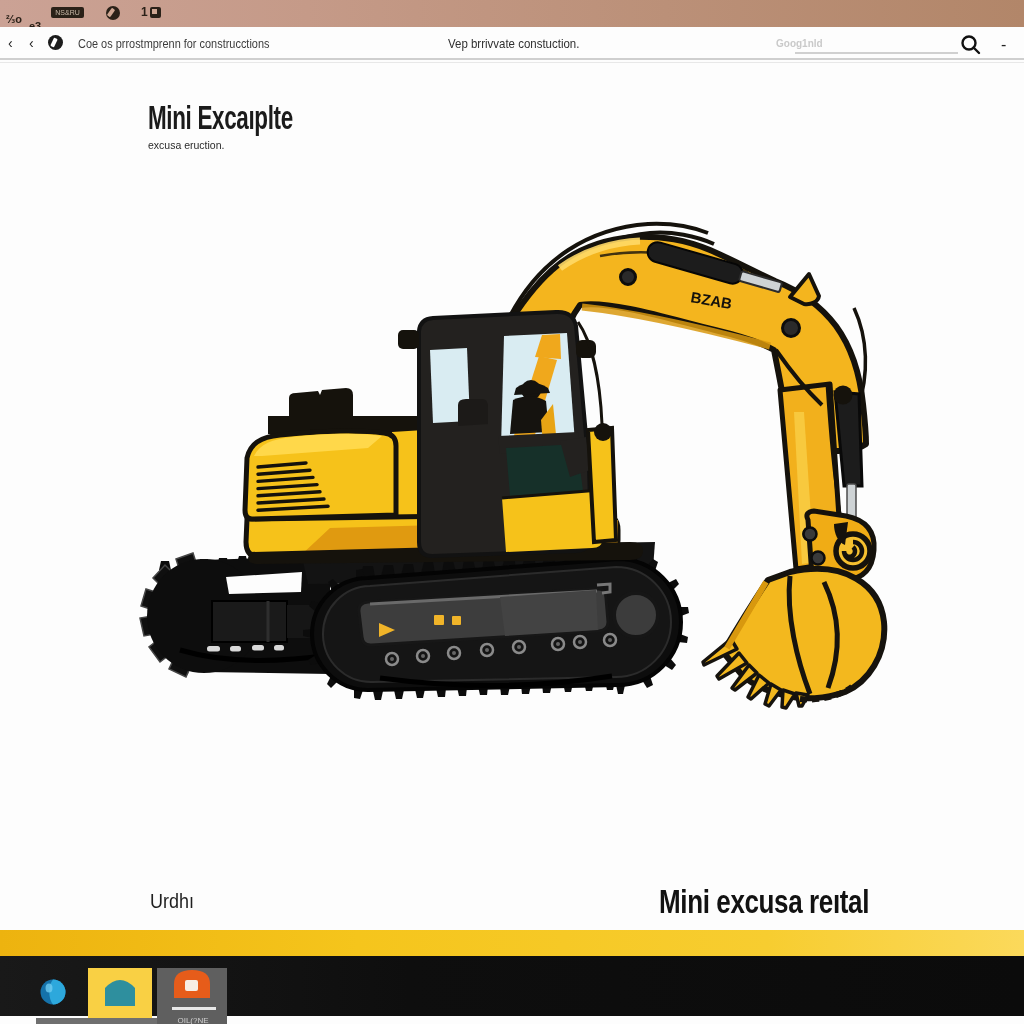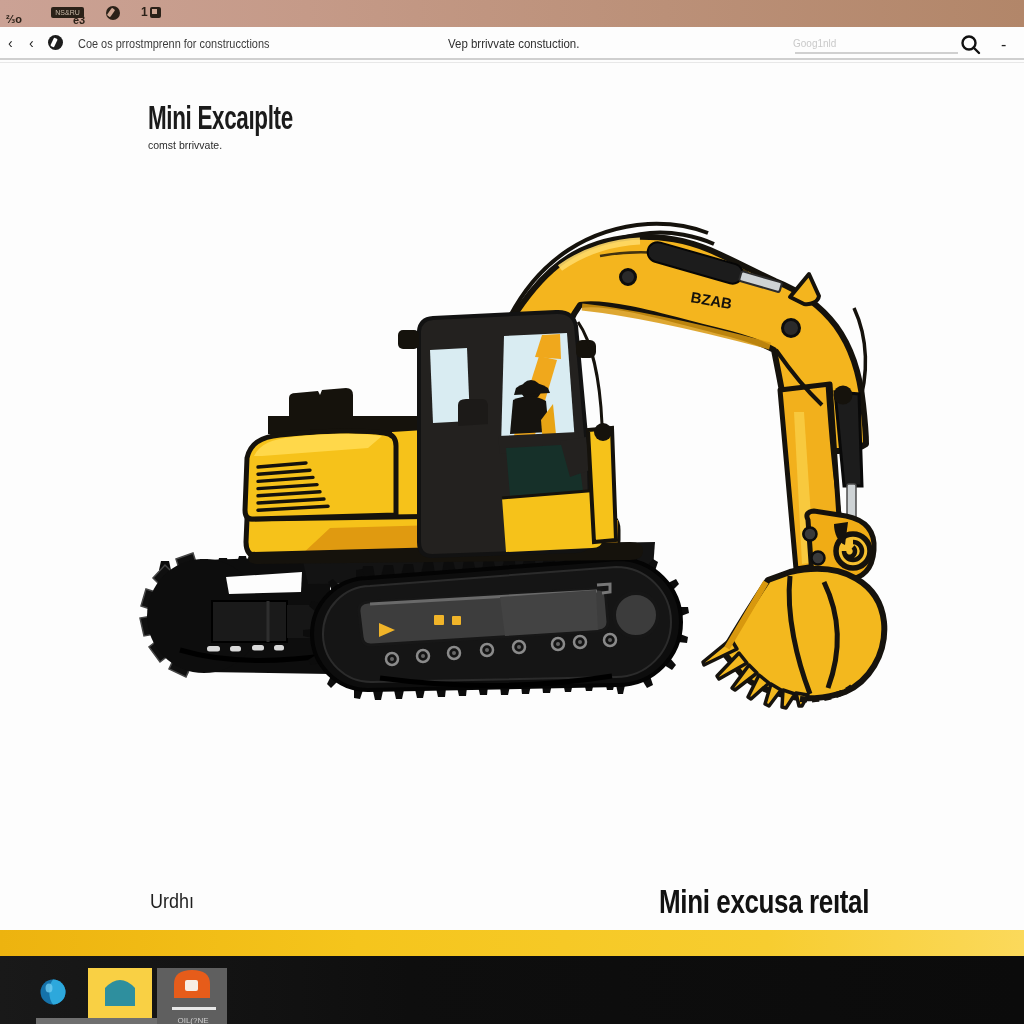--- a/index.html
+++ b/index.html
@@ -12,7 +12,7 @@
 <body>
 <div class="abs" id="topbar">
   <span class="tb-glyph" style="left:6px;top:5px;margin-top:8px;">⅔o</span>
-  <span class="tb-glyph" style="left:29px;top:14px;margin-left:44px;">e3</span>
+  <span class="tb-glyph" style="left:29px;top:20px;">e3</span>
   <span class="abs" style="left:51px;top:7px;width:33px;height:11px;background:#2a2118;border-radius:2px;color:#c9b9a8;font-size:7px;text-align:center;line-height:11px;">NS&amp;RU</span>
   <span class="abs" style="left:106px;top:6px;width:14px;height:14px;background:#2a2118;border-radius:50%;"></span>
   <span class="abs" style="left:109px;top:8px;width:4px;height:9px;background:#cfa793;border-radius:1px;transform:rotate(35deg);"></span>

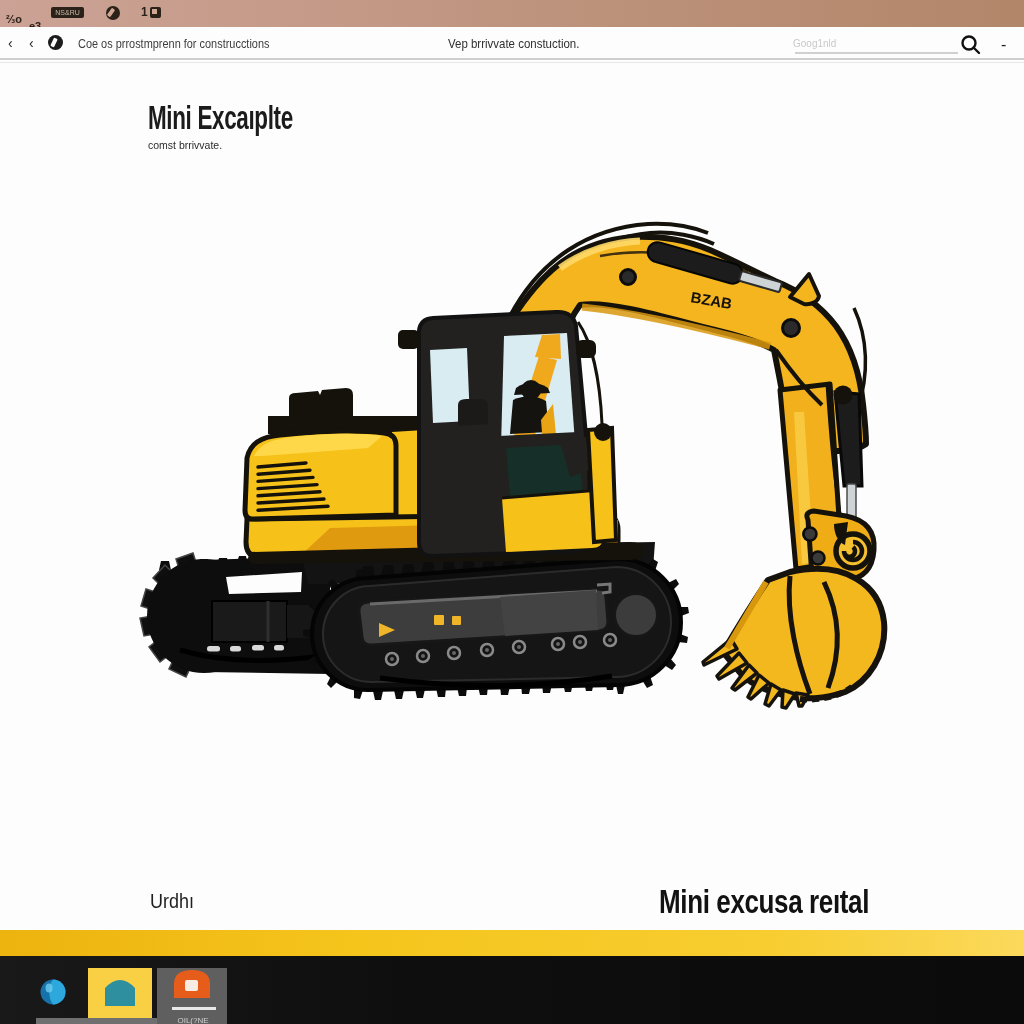--- a/index.html
+++ b/index.html
@@ -27,7 +27,7 @@
   <span class="abs" style="left:52px;top:11px;width:4px;height:9px;background:#fdfdfd;border-radius:1px;transform:rotate(25deg);"></span>
   <span class="abs" style="left:78px;top:9px;font-size:13.5px;color:#3c3c3c;transform:scaleX(0.81);transform-origin:0 0;white-space:nowrap;">Coe os prrostmprenn for construcctions</span>
   <span class="abs" style="left:448px;top:9px;font-size:13.5px;color:#2f2f2f;transform:scaleX(0.85);transform-origin:0 0;white-space:nowrap;">Vep brrivvate constuction.</span>
-  <span class="abs" style="left:793px;top:11px;font-size:10px;color:#c9c9c9;">Goog1nld</span>
+  <span class="abs" style="left:776px;top:11px;font-size:10px;color:#c9c9c9;font-weight:bold;">Goog1nld</span>
   <span class="abs" style="left:795px;top:25px;width:163px;height:1.5px;background:#d0d0d0;"></span>
   <svg class="abs" style="left:958px;top:7px;" width="26" height="22" viewBox="0 0 26 22">
       <circle cx="11" cy="9" r="6.5" fill="none" stroke="#111" stroke-width="2.4"></circle>

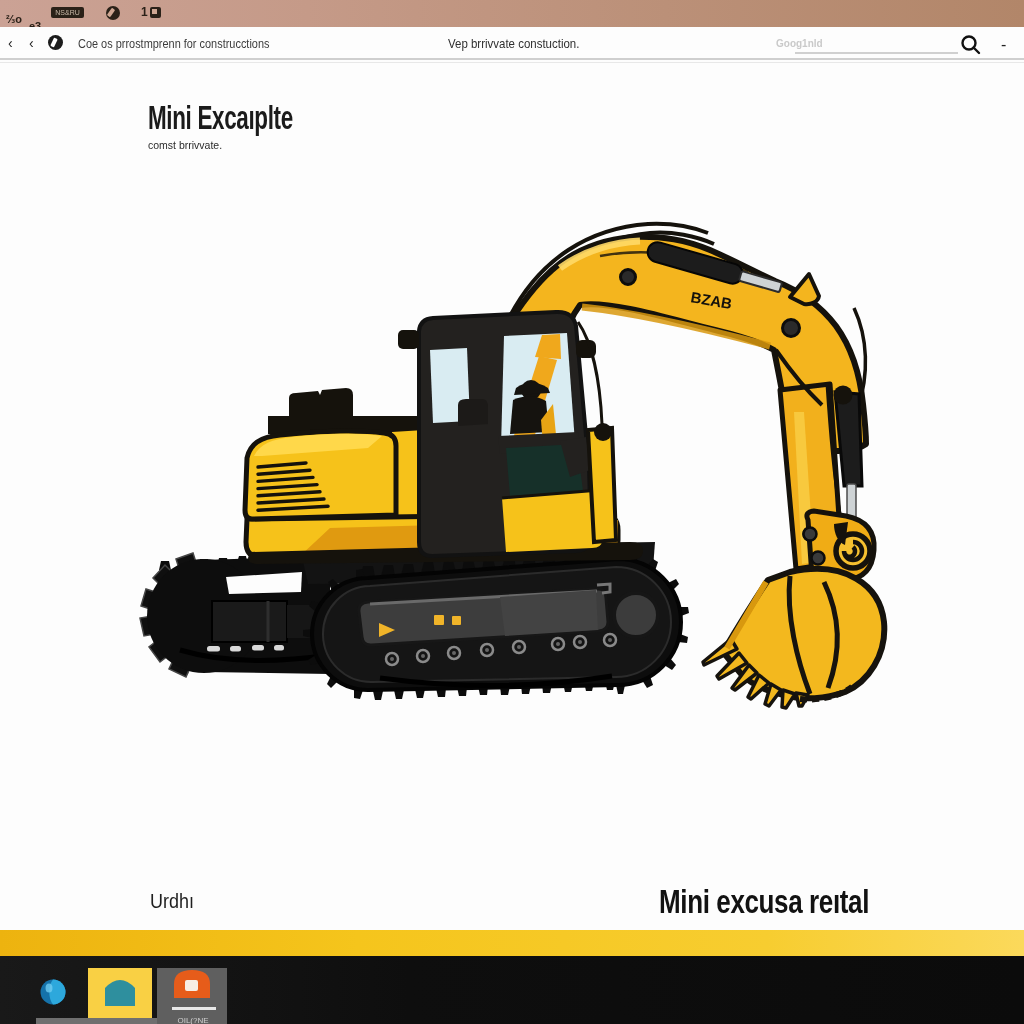--- a/index.html
+++ b/index.html
@@ -261,7 +261,7 @@
 </g>
 </svg>
 <div class="abs" style="left:148px;top:99px;font-size:33px;font-weight:bold;color:#1b1b1b;letter-spacing:-0.5px;transform:scaleX(0.68);transform-origin:0 0;white-space:nowrap;">Mini Excaıplte</div>
-<div class="abs" style="left:148px;top:139px;font-size:10.5px;color:#2b2b2b;white-space:nowrap;">comst brrivvate.</div>
+<div class="abs" style="left:148px;top:139px;font-size:10.5px;color:#2b2b2b;white-space:nowrap;">excusa eruction.</div>
 <div class="abs" style="left:150px;top:889px;font-size:21px;color:#1f1f1f;transform:scaleX(0.856);transform-origin:0 0;white-space:nowrap;">Urdhı</div>
 <div class="abs" style="left:594px;top:882px;width:275px;font-size:34px;font-weight:bold;color:#121212;text-align:right;letter-spacing:-0.5px;transform:scaleX(0.765);transform-origin:100% 0;white-space:nowrap;">Mini excusa reıtal</div>
 <div class="abs" id="yellowbar"></div>

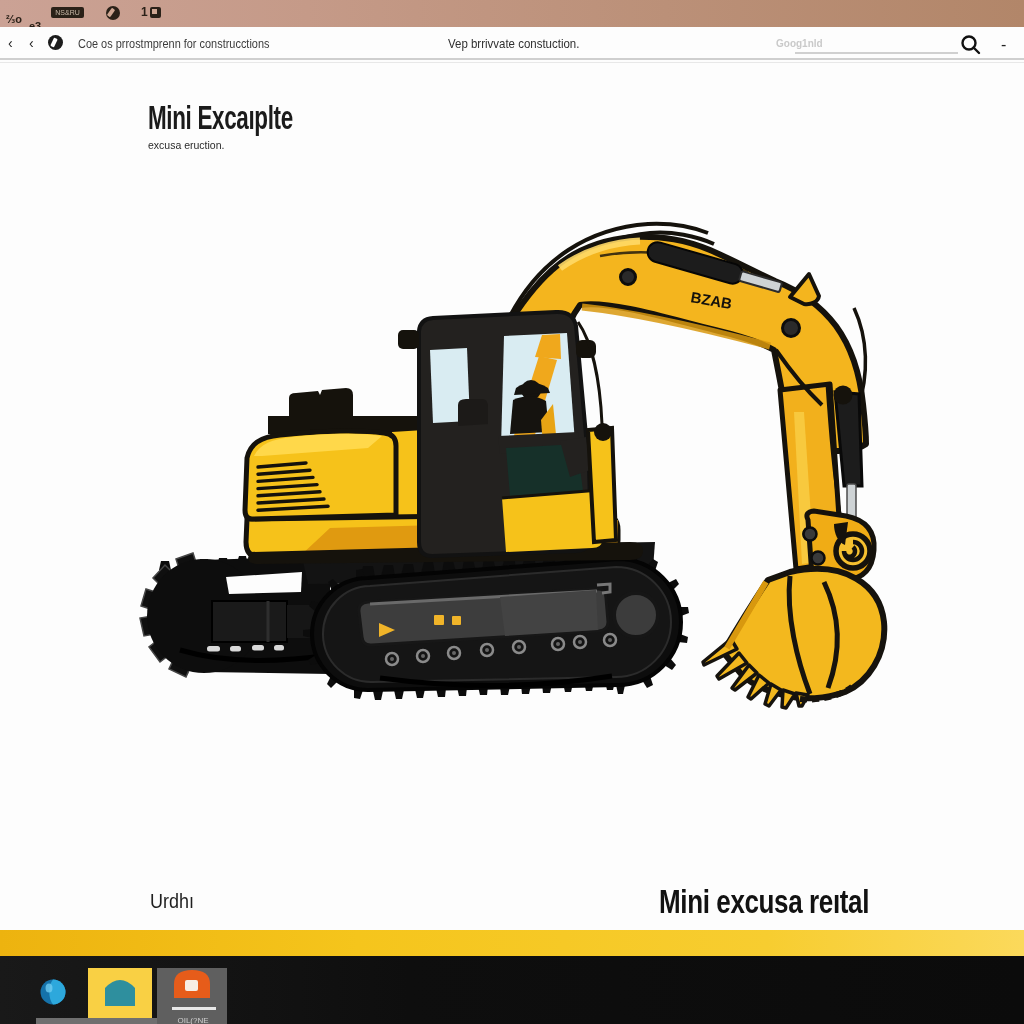--- a/index.html
+++ b/index.html
@@ -6,7 +6,7 @@
 #toolbar{left:0;top:27px;width:1024px;height:31px;background:#fdfdfd;border-bottom:2px solid #cfcfcf;}
 #tline2{left:0;top:62px;width:1024px;height:1px;background:#e8e8e8;}
 #yellowbar{left:0;top:930px;width:1024px;height:26px;background:linear-gradient(90deg,#edb30f,#f5c51c 35%,#f7cd30 75%,#fbd95b);}
-#taskbar{left:0;top:956px;width:1024px;height:68px;background:linear-gradient(90deg,#191919,#0e0e0e 40%,#0b0b0b);}
+#taskbar{left:0;top:956px;width:1024px;height:60px;background:linear-gradient(90deg,#191919,#0e0e0e 40%,#0b0b0b);}
 .tb-glyph{position:absolute;color:#2a2118;font-size:11px;font-weight:bold;}
 </style></head>
 <body>

